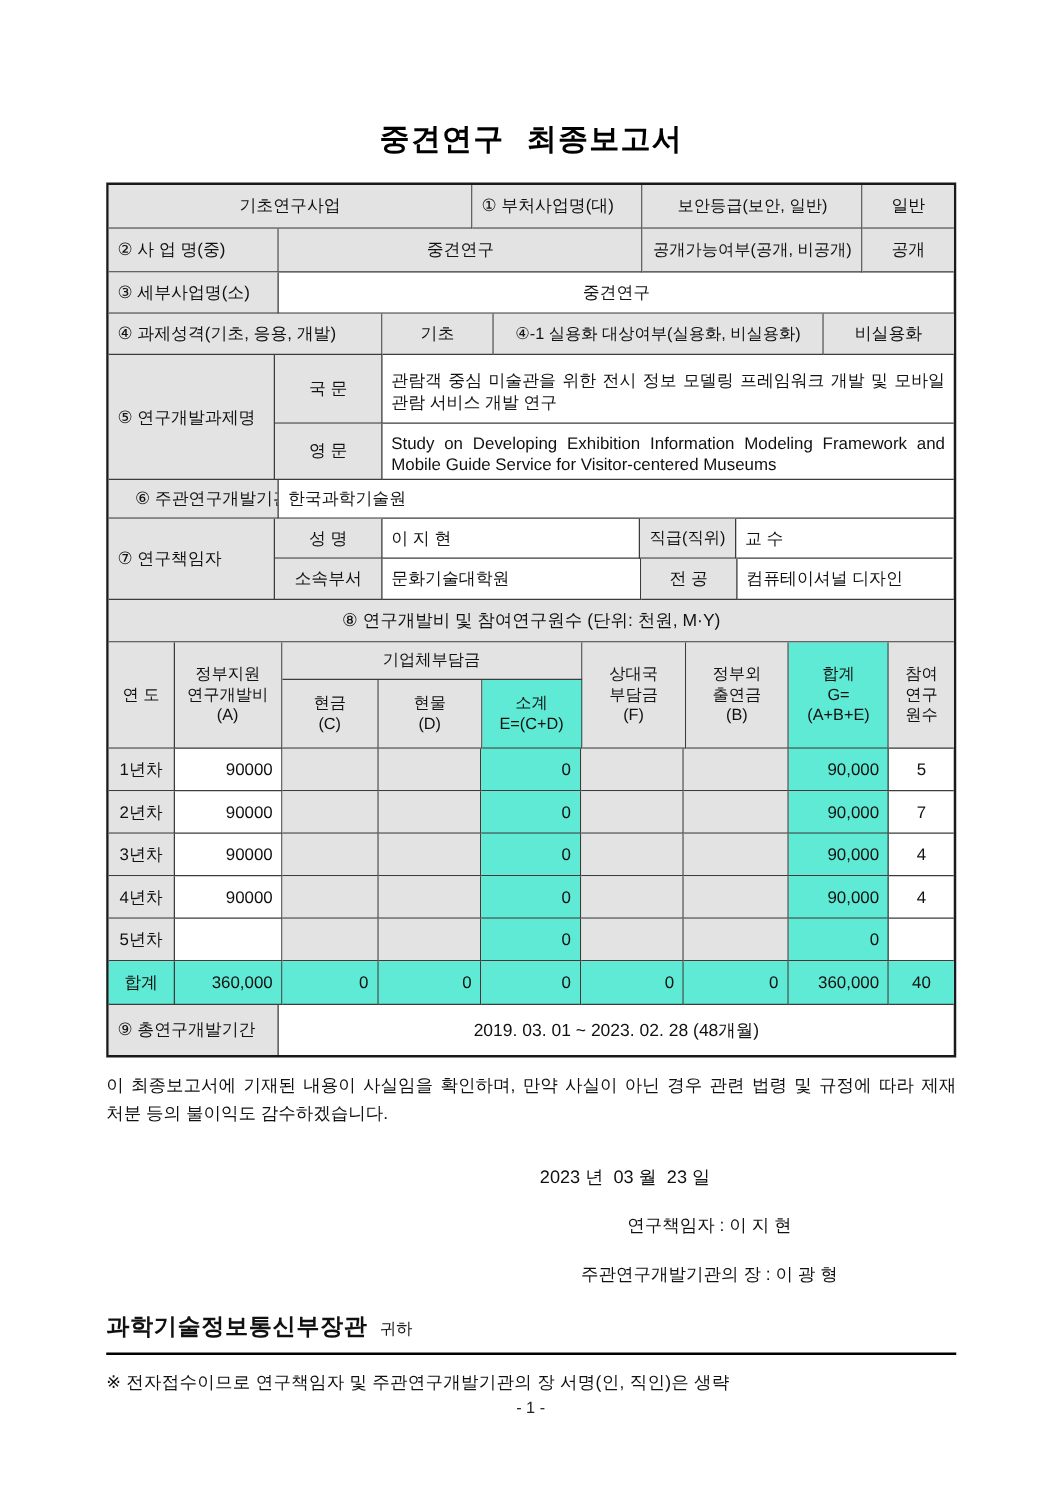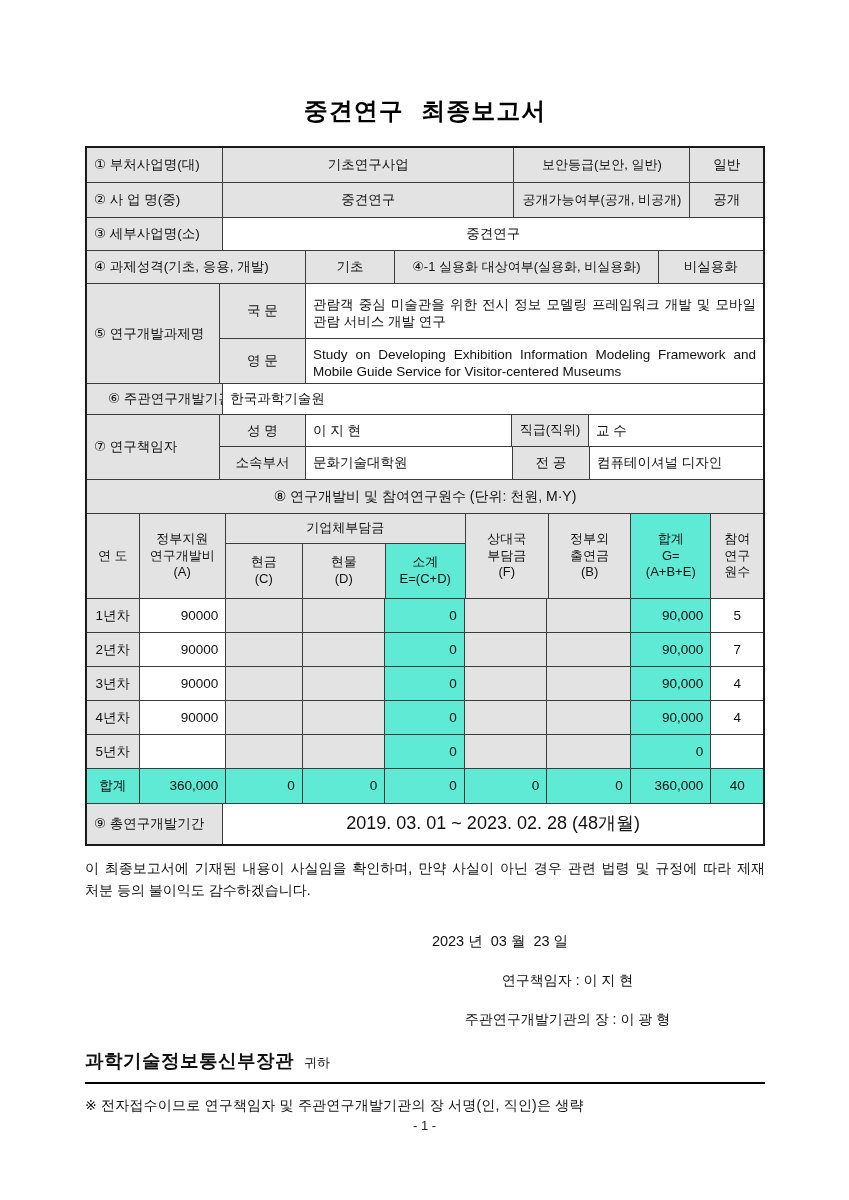--- a/index.html
+++ b/index.html
@@ -92,8 +92,8 @@
     <div class="doc-table">
 
       <div class="trow" style="height:35px">
+        <div class="cell gray center" style="width:293px">기초연구사업</div>
         <div class="cell gray nowrap" style="width:137px">① 부처사업명(대)</div>
-        <div class="cell gray center" style="width:293px">기초연구사업</div>
         <div class="cell gray center nowrap small" style="width:177px">보안등급(보안, 일반)</div>
         <div class="cell gray center nbr" style="width:73px">일반</div>
       </div>

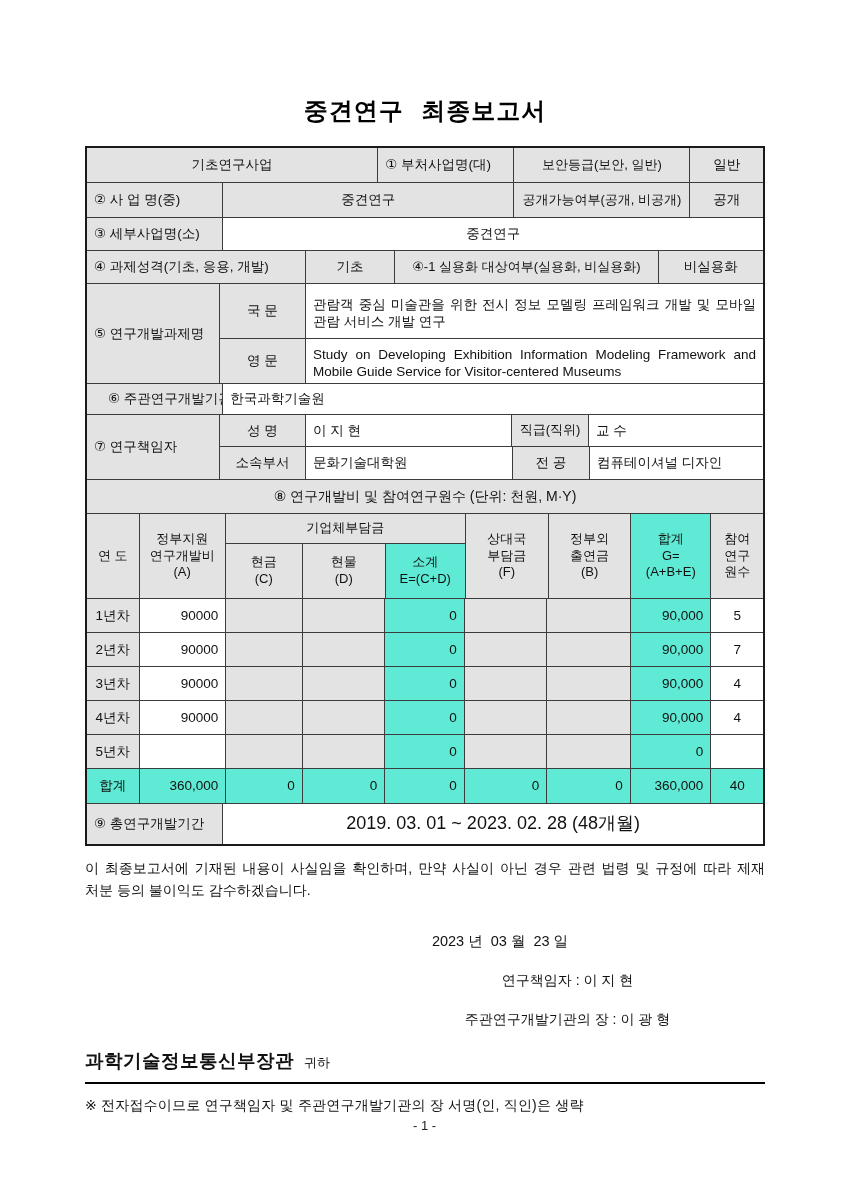--- a/index.html
+++ b/index.html
@@ -266,7 +266,7 @@
 
       <div class="trow" style="height:40px">
         <div class="cell gray nowrap nbb" style="width:137px">⑨ 총연구개발기간</div>
-        <div class="cell center nbr nbb" style="width:543px;font-size:18px">2019. 03. 01 ~ 2023. 02. 28 (48개월)</div>
+        <div class="cell center nbr nbb" style="width:543px;font-size:14px">2019. 03. 01 ~ 2023. 02. 28 (48개월)</div>
       </div>
 
     </div>

